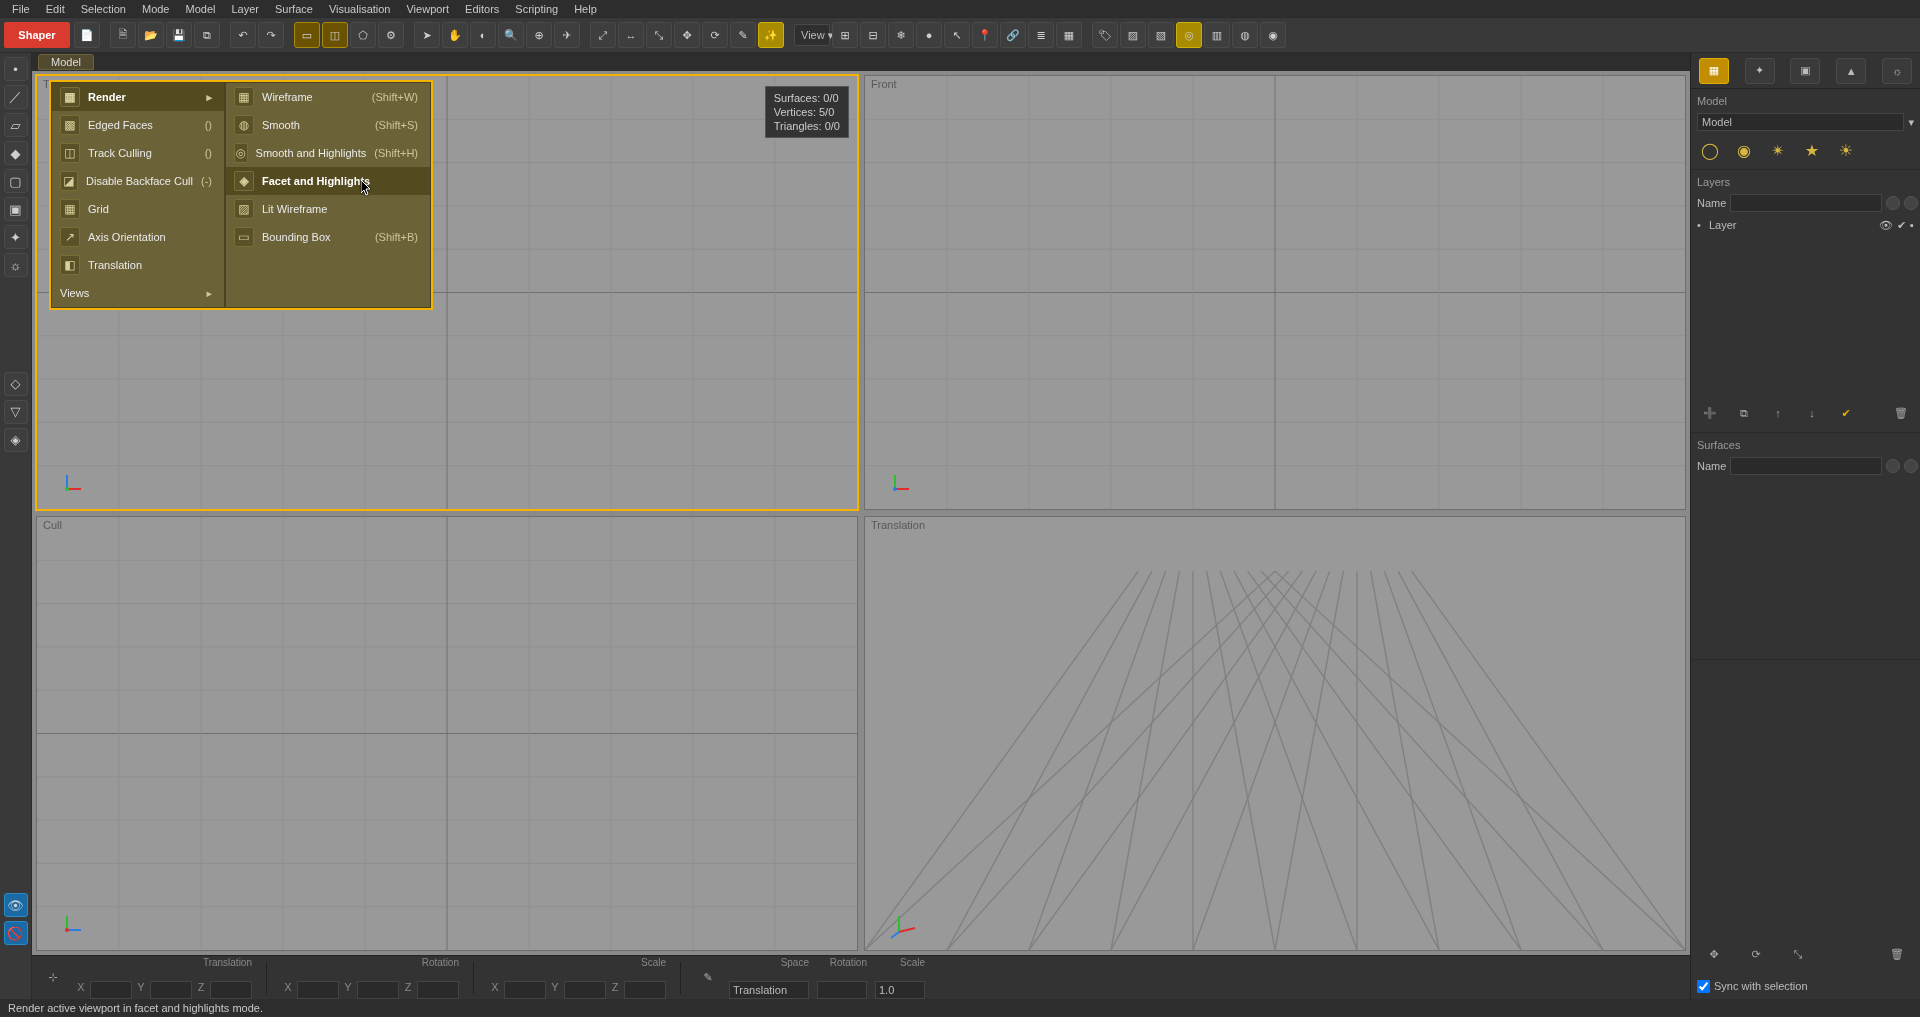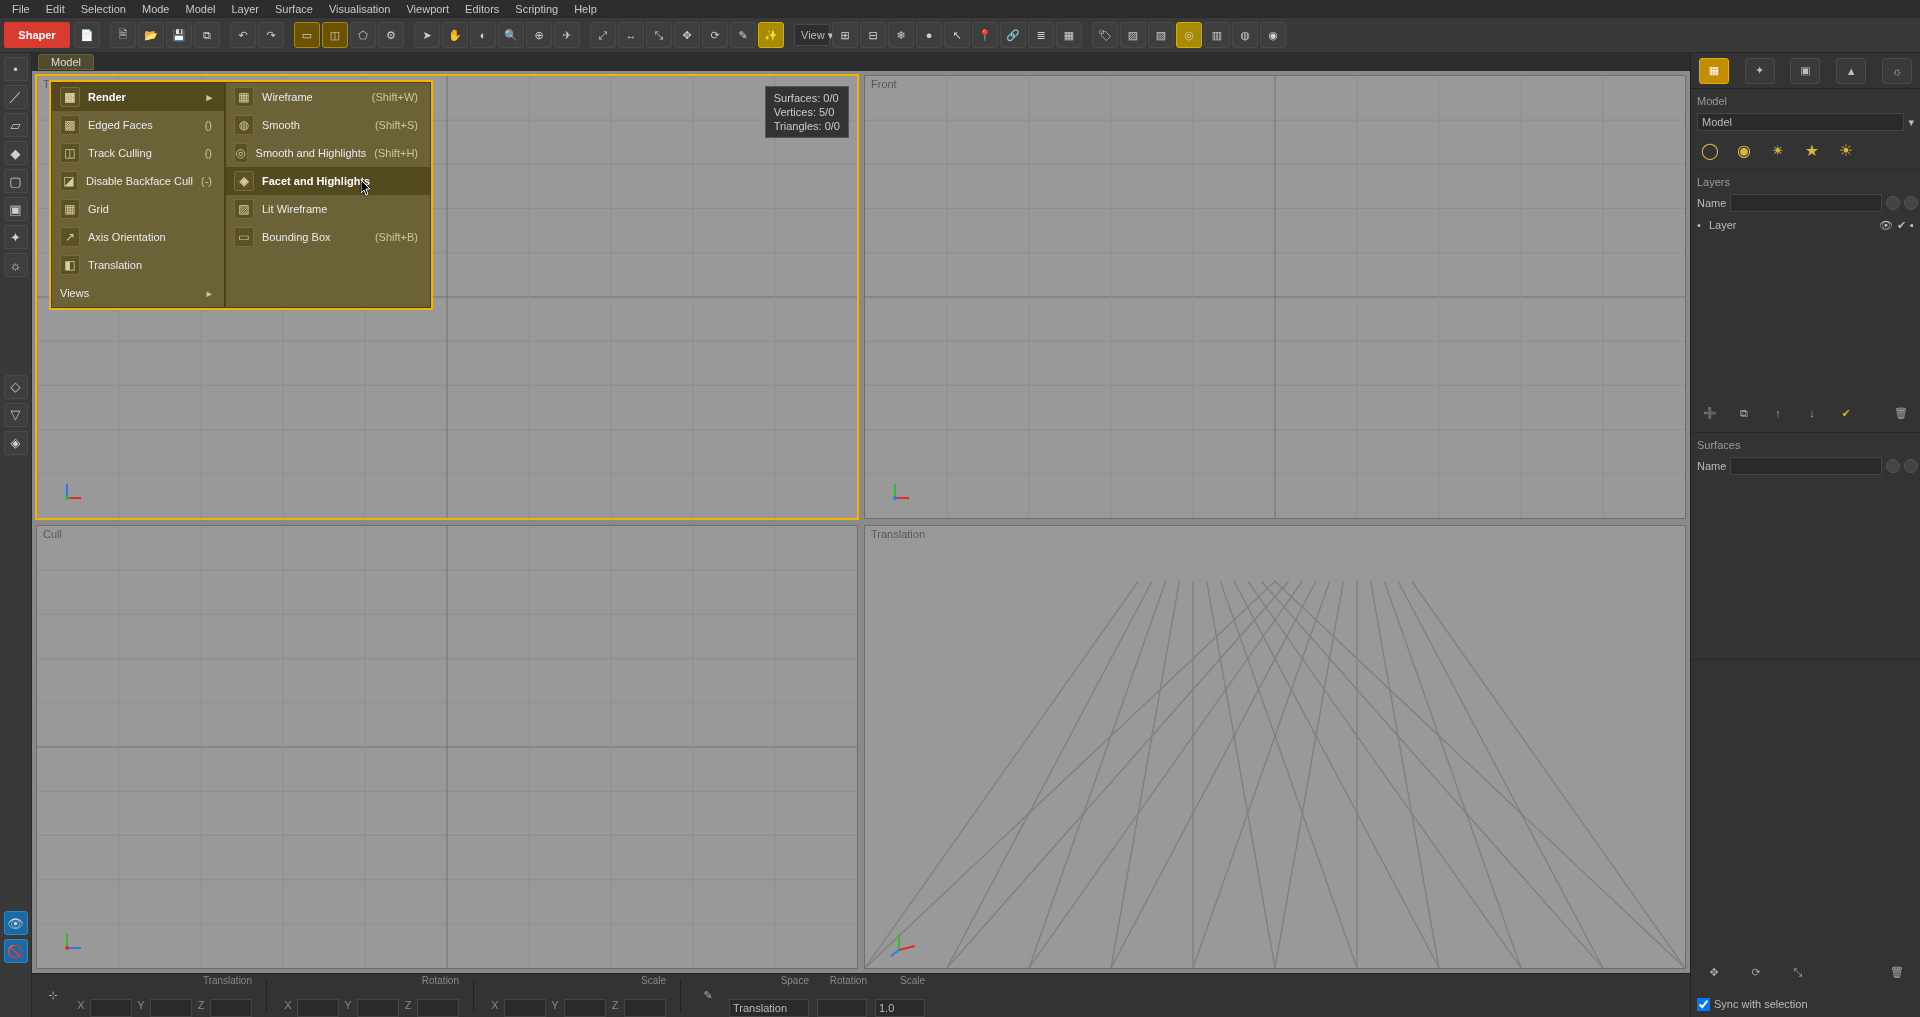--- a/index.html
+++ b/index.html
@@ -558,6 +558,9 @@
     </div>
   </div>
 
+  <div class="status">
+    <span>Render active viewport in facet and highlights mode.</span>
+  </div>
 
 </div>
 

